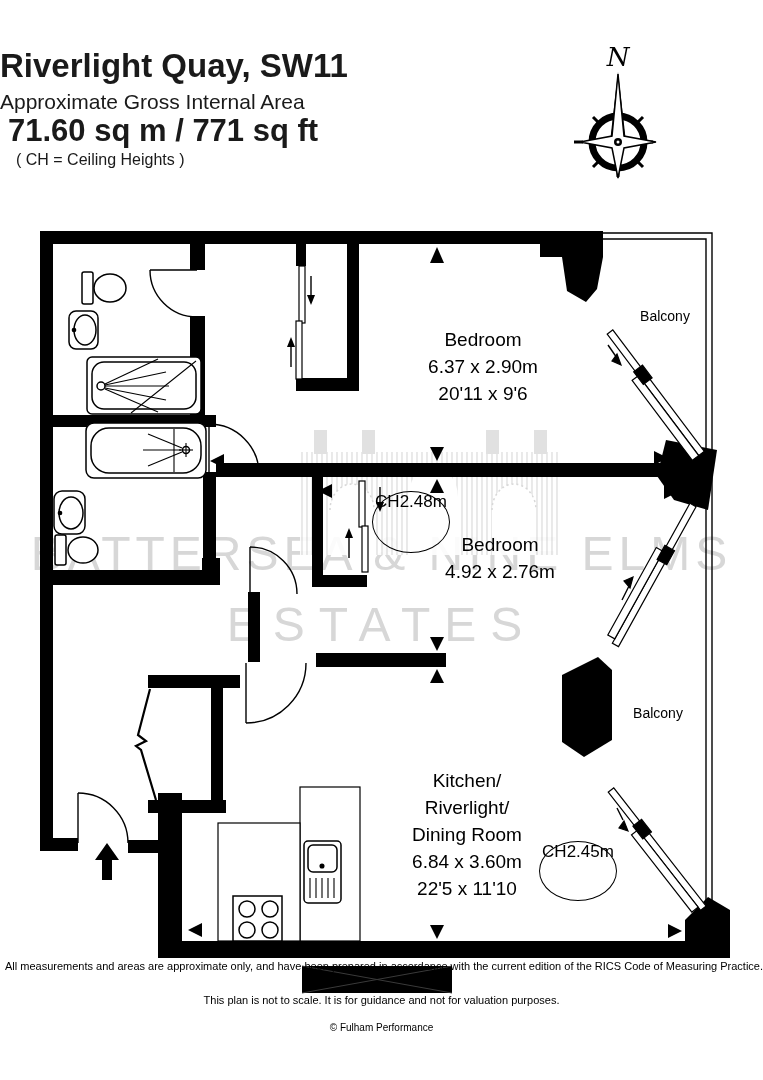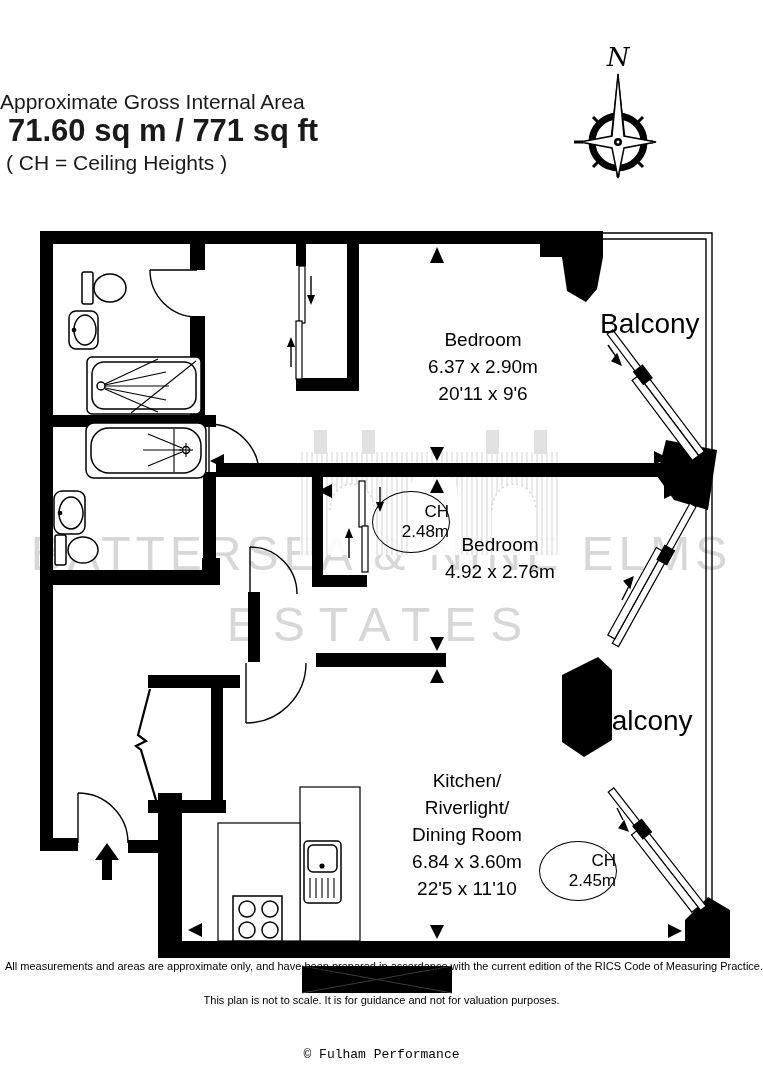--- a/index.html
+++ b/index.html
@@ -32,6 +32,7 @@
 
 <div class="page">
 
+  <div class="title">Riverlight Quay, SW11</div>
   <div class="subtitle">Approximate Gross Internal Area</div>
   <div class="area">71.60 sq m  /  771 sq ft</div>
   <div class="chnote">( CH = Ceiling Heights )</div>

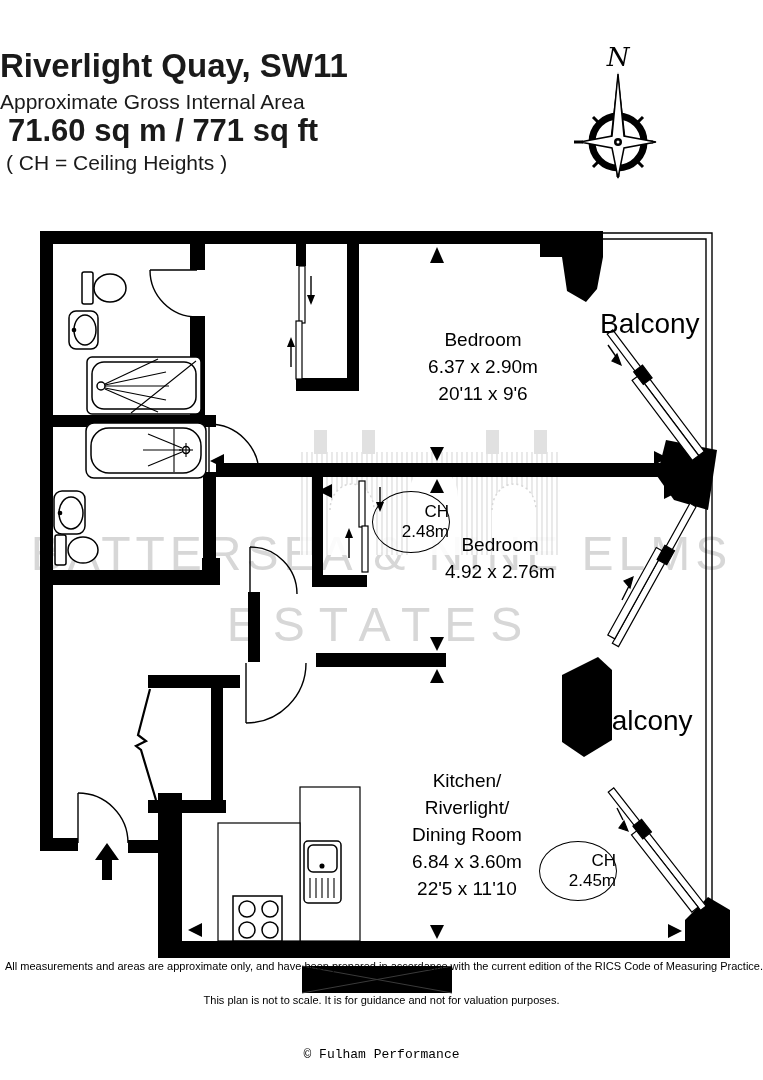--- a/index.html
+++ b/index.html
@@ -8,7 +8,7 @@
   .title{position:absolute;left:0;top:47px;width:720px;font-size:33px;font-weight:600;letter-spacing:0;}
   .subtitle{position:absolute;left:0;top:90px;width:720px;font-size:21px;font-weight:400;}
   .area{position:absolute;left:8px;top:113px;width:720px;font-size:31px;font-weight:600;}
-  .chnote{position:absolute;left:6px;top:151px;width:720px;font-size:21px;}
+  .chnote{position:absolute;left:16px;top:151px;width:720px;font-size:16px;}
   
   .wm{position:absolute;z-index:0;white-space:nowrap;color:#d7d7d7;font-weight:400;}
   .wm1{left:50%;top:526px;transform:translateX(-50%);font-size:48px;letter-spacing:5px;}

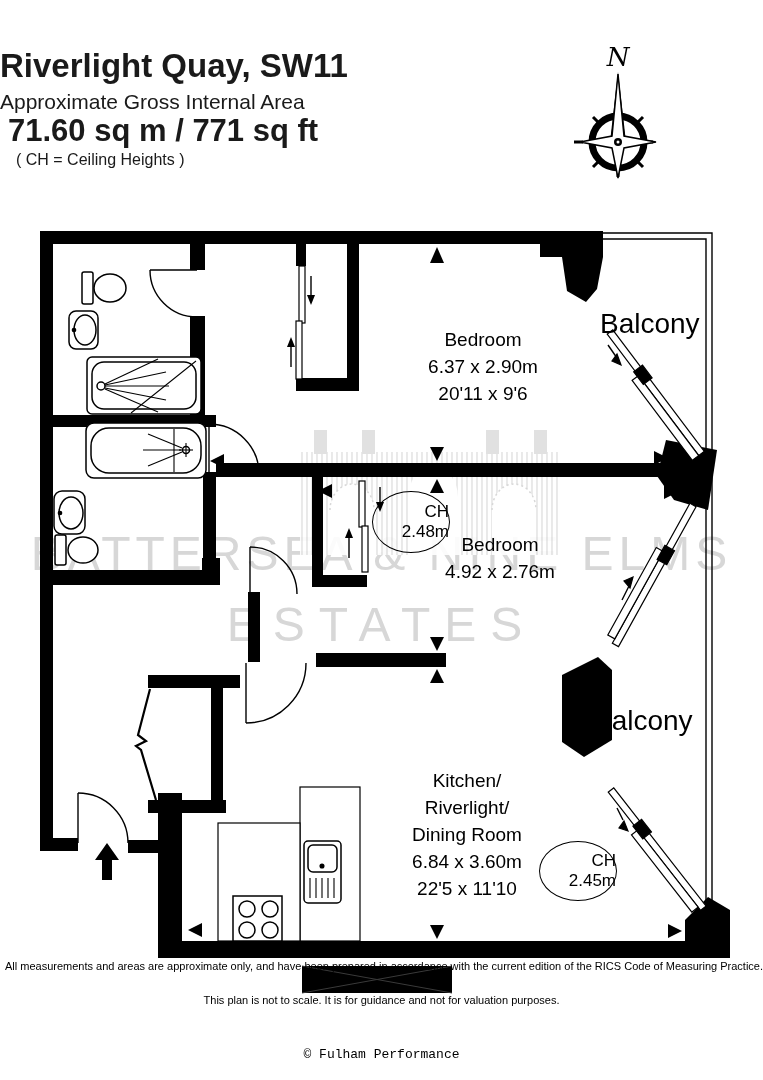--- a/index.html
+++ b/index.html
@@ -17,7 +17,7 @@
   .plan{position:absolute;left:0;top:0;z-index:1;}
   
   .room-label{position:absolute;z-index:2;text-align:center;font-size:19px;line-height:27px;color:#000;}
-  .balcony-label{position:absolute;z-index:2;text-align:left;font-size:28px;color:#000;}
+  .balcony-label{position:absolute;z-index:2;text-align:center;font-size:14px;color:#000;}
   .ch-oval{position:absolute;z-index:2;border:1.6px solid #000;border-radius:50%;
            display:flex;flex-direction:column;align-items:flex-end;justify-content:center;
            font-size:17px;line-height:20px;color:#000;background:transparent;}

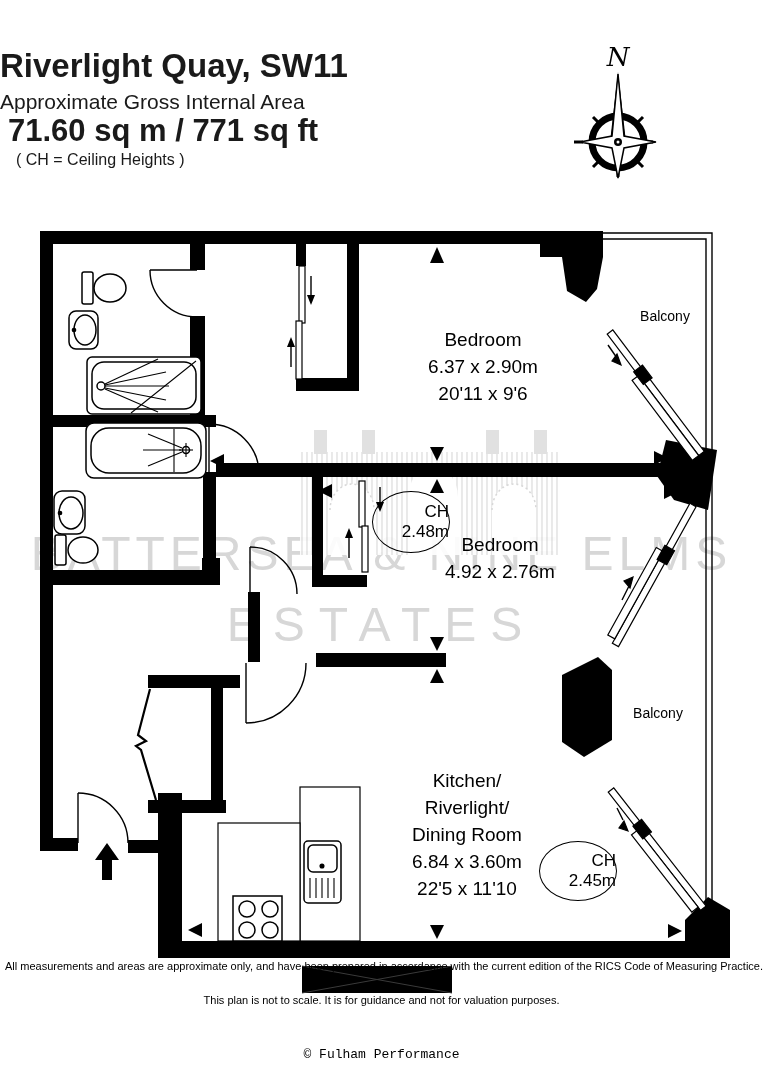--- a/index.html
+++ b/index.html
@@ -19,7 +19,7 @@
   .room-label{position:absolute;z-index:2;text-align:center;font-size:19px;line-height:27px;color:#000;}
   .balcony-label{position:absolute;z-index:2;text-align:center;font-size:14px;color:#000;}
   .ch-oval{position:absolute;z-index:2;border:1.6px solid #000;border-radius:50%;
-           display:flex;flex-direction:column;align-items:flex-end;justify-content:center;
+           display:flex;flex-direction:row;align-items:flex-start;justify-content:center;
            font-size:17px;line-height:20px;color:#000;background:transparent;}
   
   .footer{position:absolute;left:0;width:763px;text-align:center;z-index:3;color:#000;}

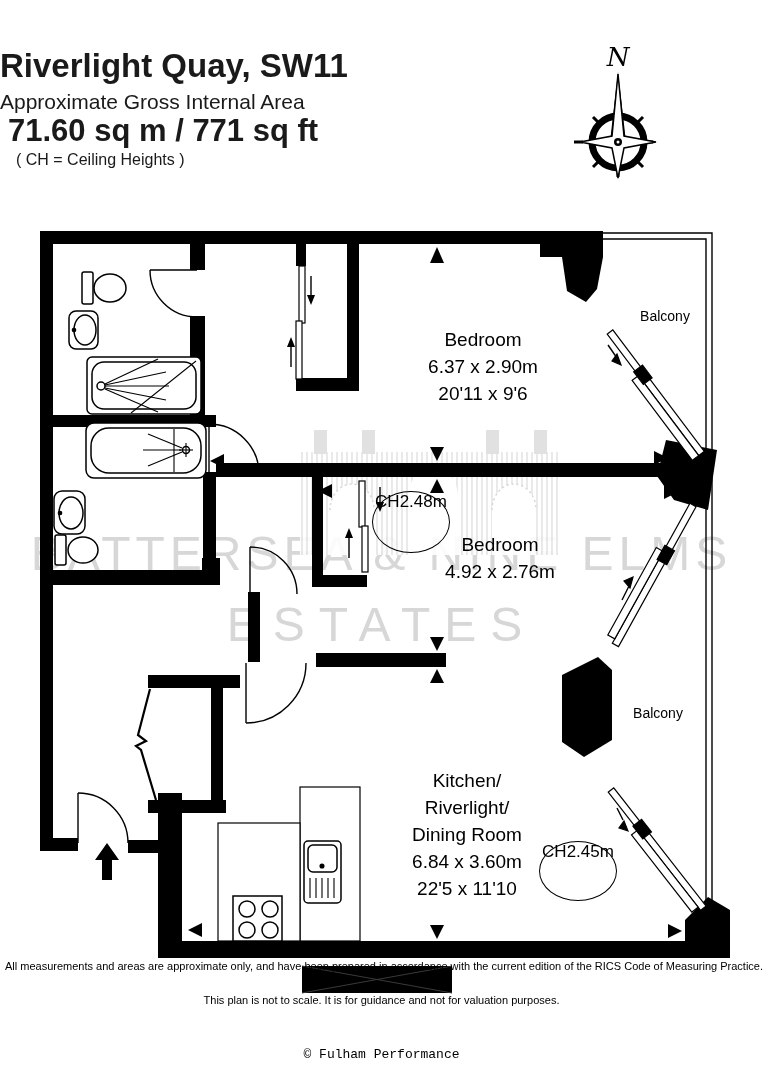--- a/index.html
+++ b/index.html
@@ -25,7 +25,7 @@
   .footer{position:absolute;left:0;width:763px;text-align:center;z-index:3;color:#000;}
   .f1{top:994px;font-size:11px;}
   .f2{top:960px;font-size:11px;text-align:right;}
-  .f3{top:1047px;font-size:13px;font-family:Liberation Mono, monospace;}
+  .f3{top:1022px;font-size:10px;}
 </style>
 </head>
 <body>

